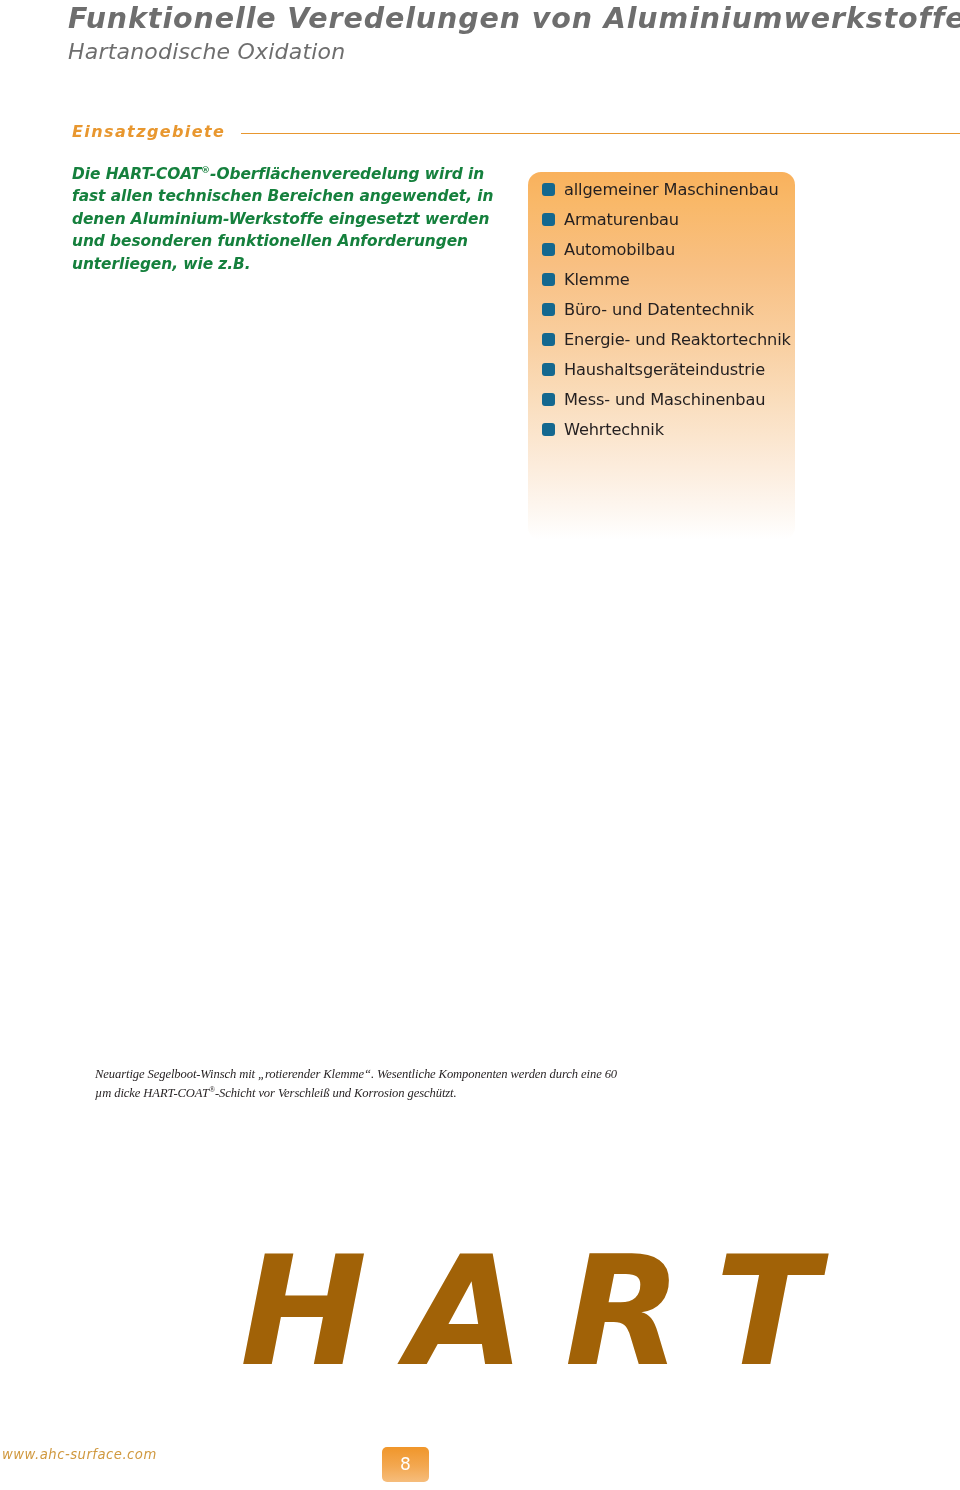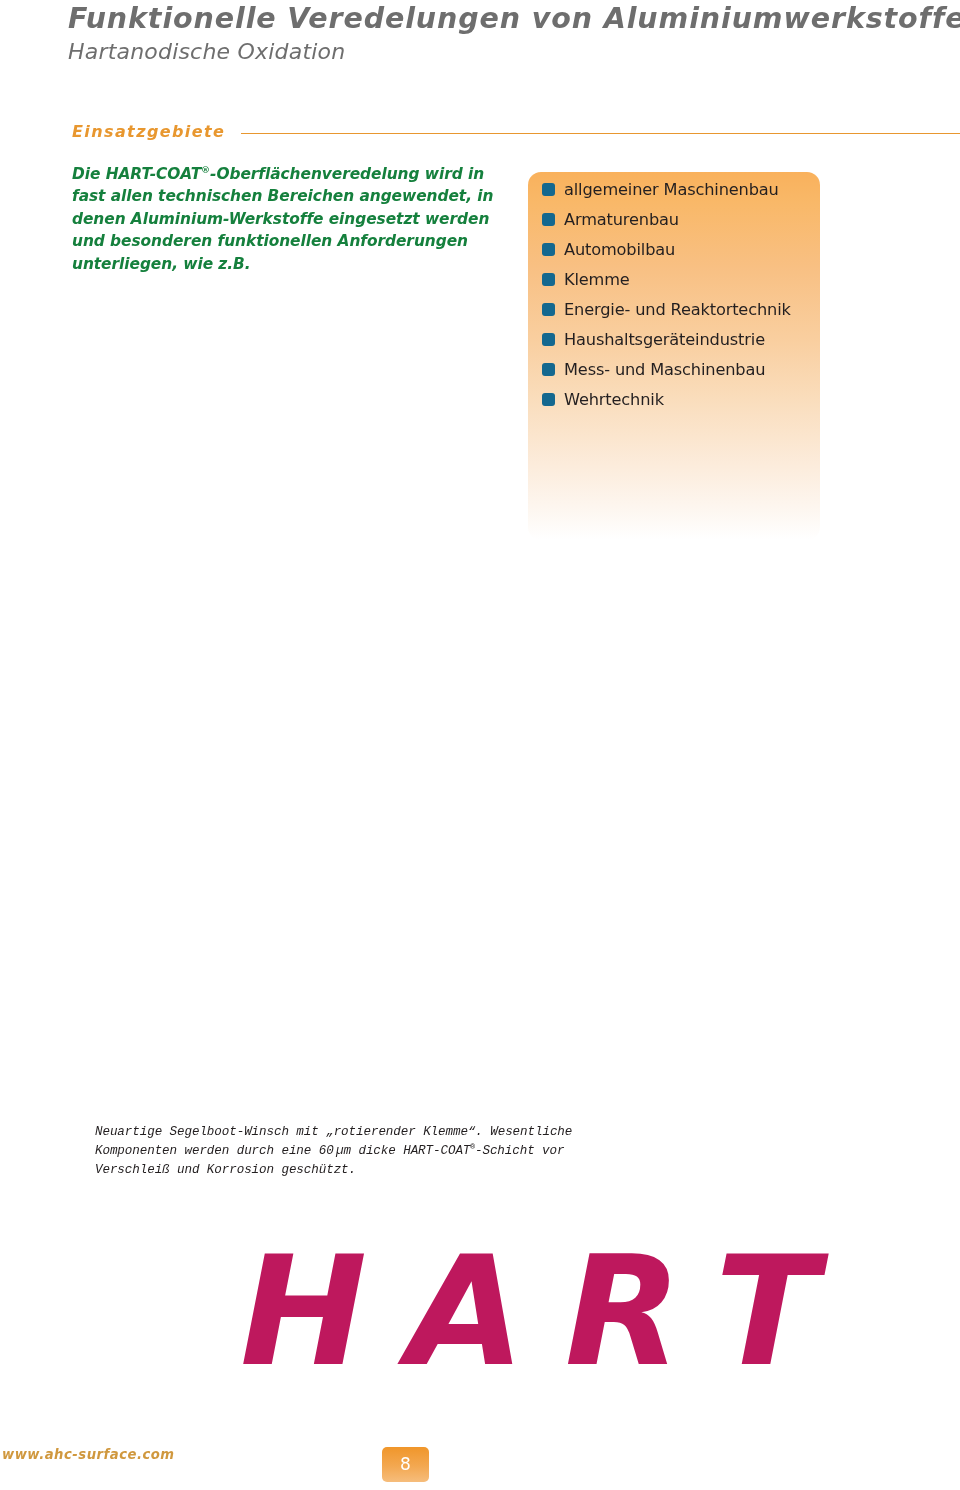--- a/index.html
+++ b/index.html
@@ -96,7 +96,7 @@
     position: absolute;
     left: 528px;
     top: 172px;
-    width: 292px;
+    width: 267px;
     height: 368px;
     border-radius: 13px;
     background: linear-gradient(to bottom,

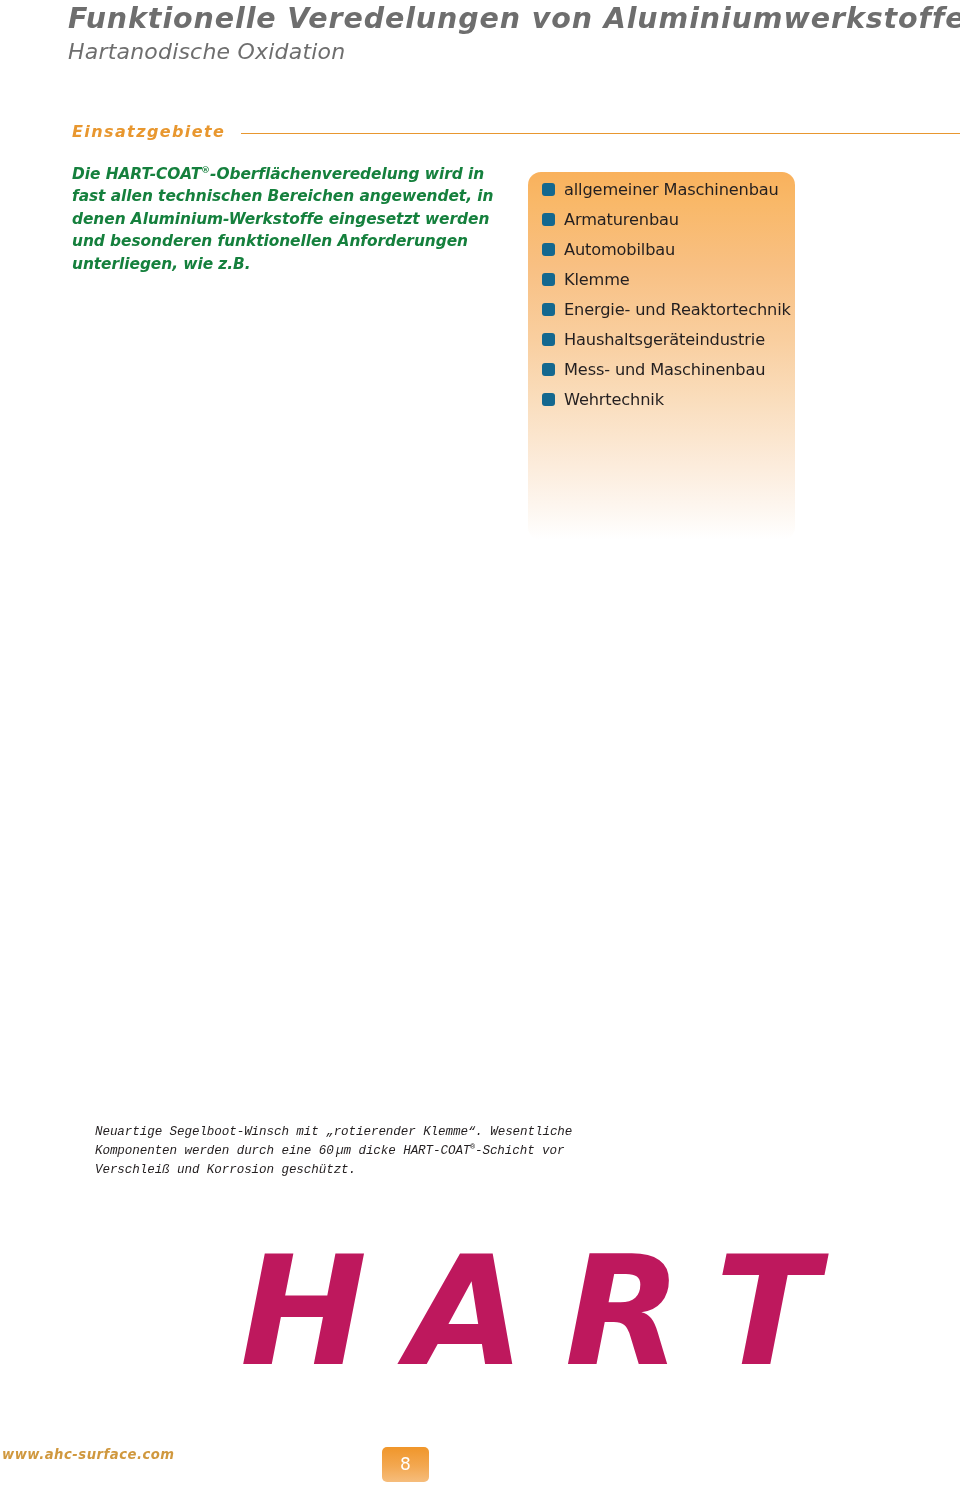--- a/index.html
+++ b/index.html
@@ -248,6 +248,10 @@
     </li>
     <li>
       <span class="bullet-square"></span>
+      <span class="app-label">Büro- und Datentechnik</span>
+    </li>
+    <li>
+      <span class="bullet-square"></span>
       <span class="app-label">Energie- und Reaktortechnik</span>
     </li>
     <li>

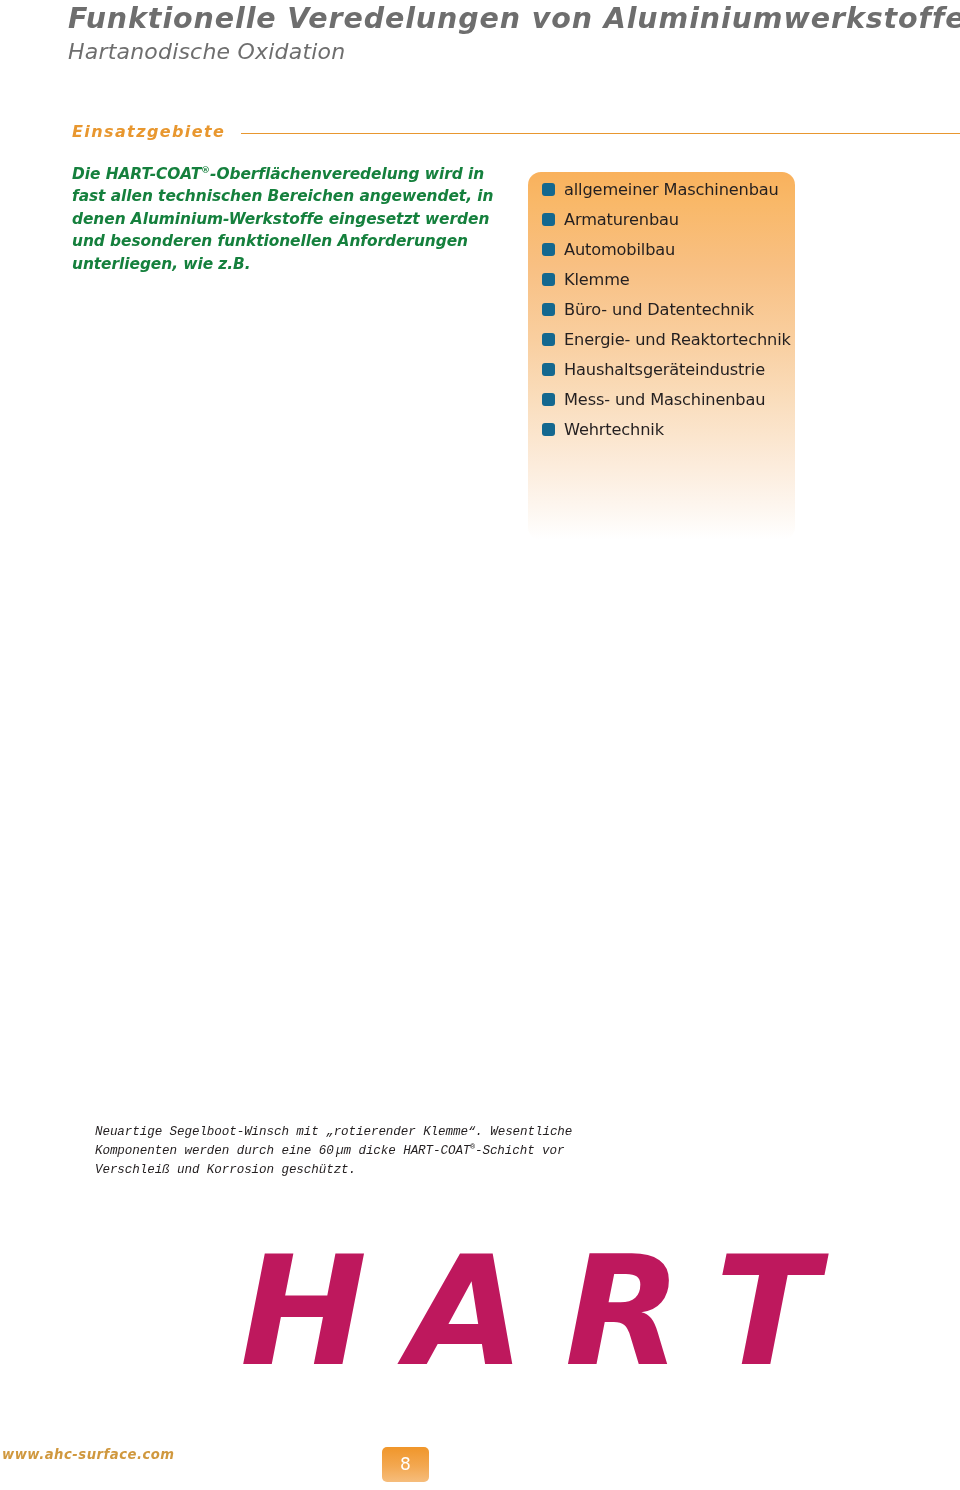--- a/index.html
+++ b/index.html
@@ -146,9 +146,9 @@
   .figure-caption {
     position: absolute;
     left: 95px;
-    top: 1123px;
+    top: 1065px;
     width: 540px;
-    font-family: Liberation Mono, monospace;
+    font-family: Liberation Serif, serif;
     font-style: italic;
     font-size: 12.6px;
     line-height: 19px;

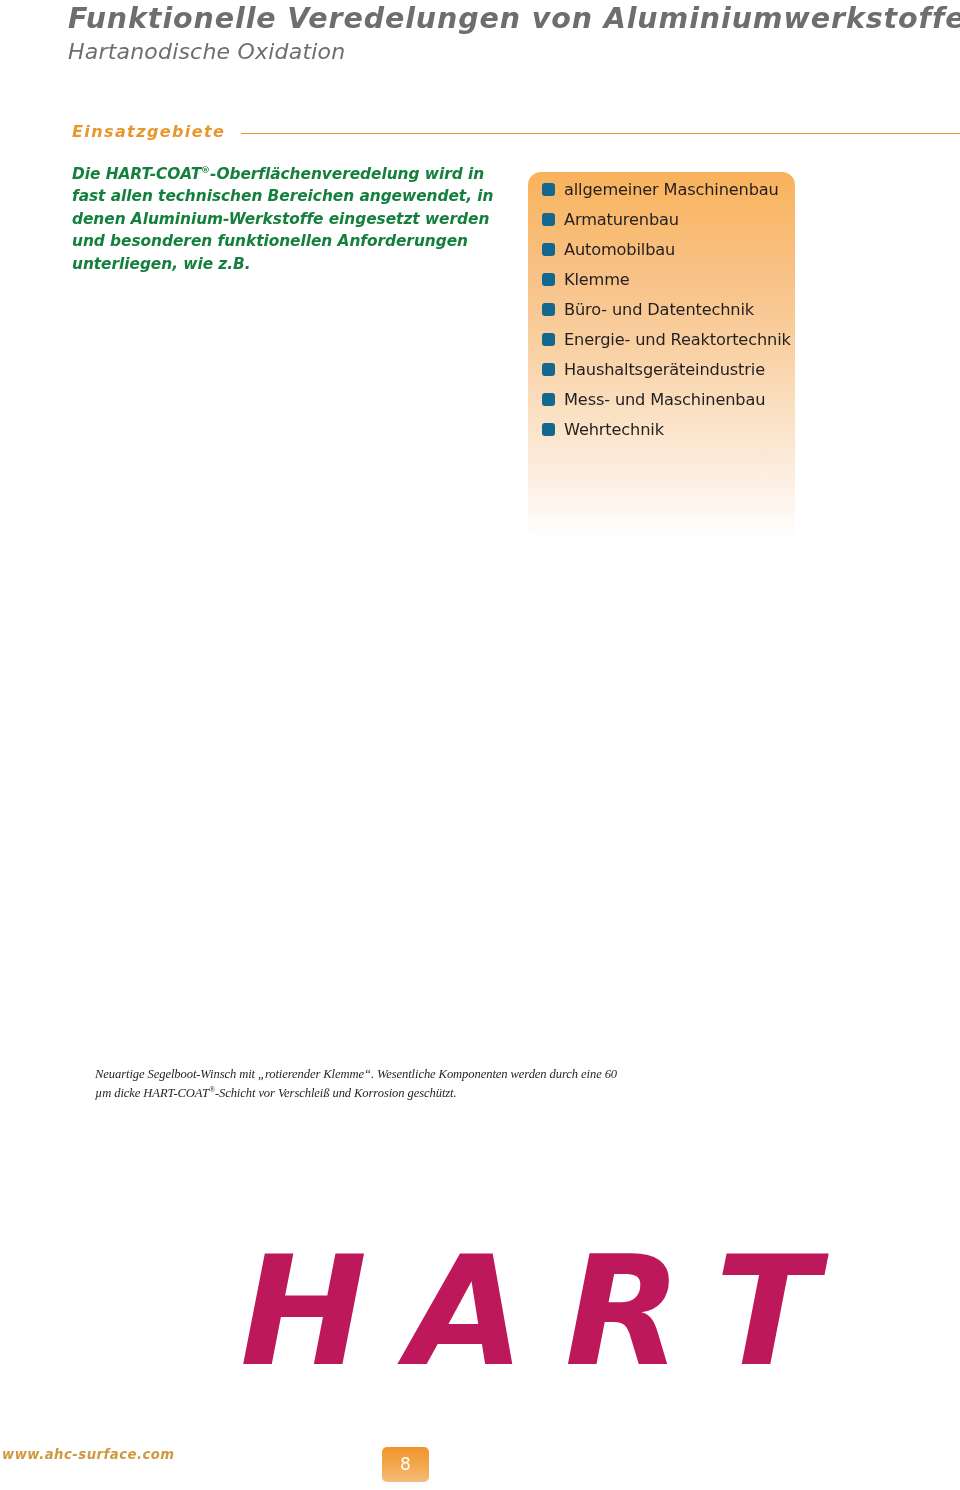--- a/index.html
+++ b/index.html
@@ -173,7 +173,7 @@
     font-size: 152px;
     line-height: 1;
     letter-spacing: 40px;
-    color: #be185d;
+    color: #a16207;
     white-space: nowrap;
     user-select: none;
   }

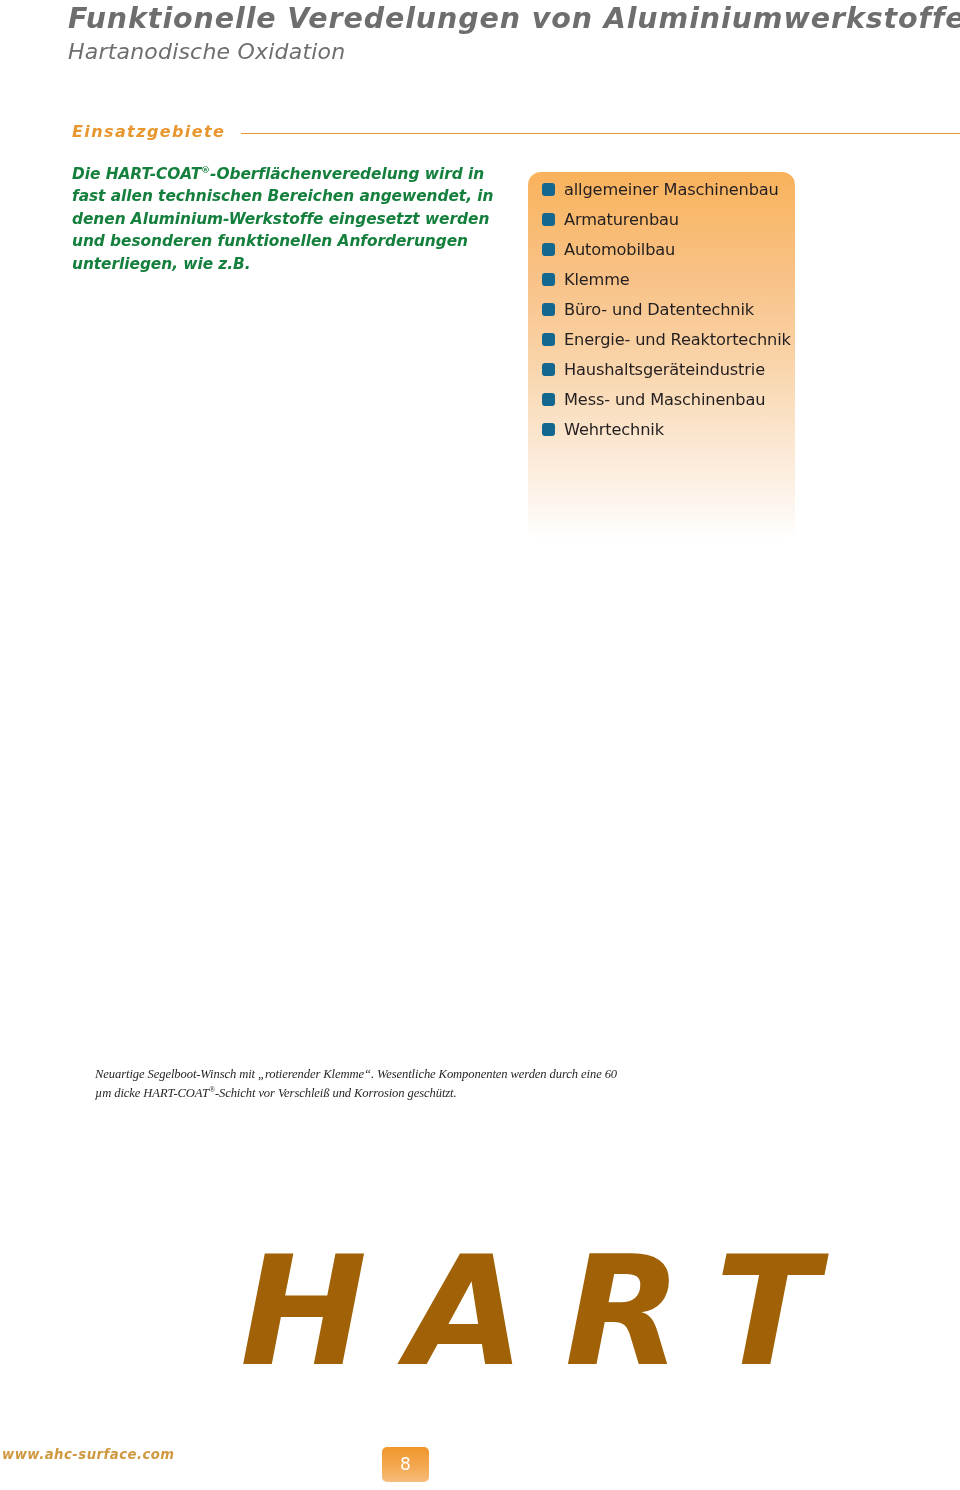--- a/index.html
+++ b/index.html
@@ -185,7 +185,7 @@
     top: 1447px;
     font-family: "DejaVu Sans", "Liberation Sans", sans-serif;
     font-style: italic;
-    font-weight: bold;
+    font-weight: normal;
     font-size: 13.2px;
     letter-spacing: 0.5px;
     color: #d0983e;

